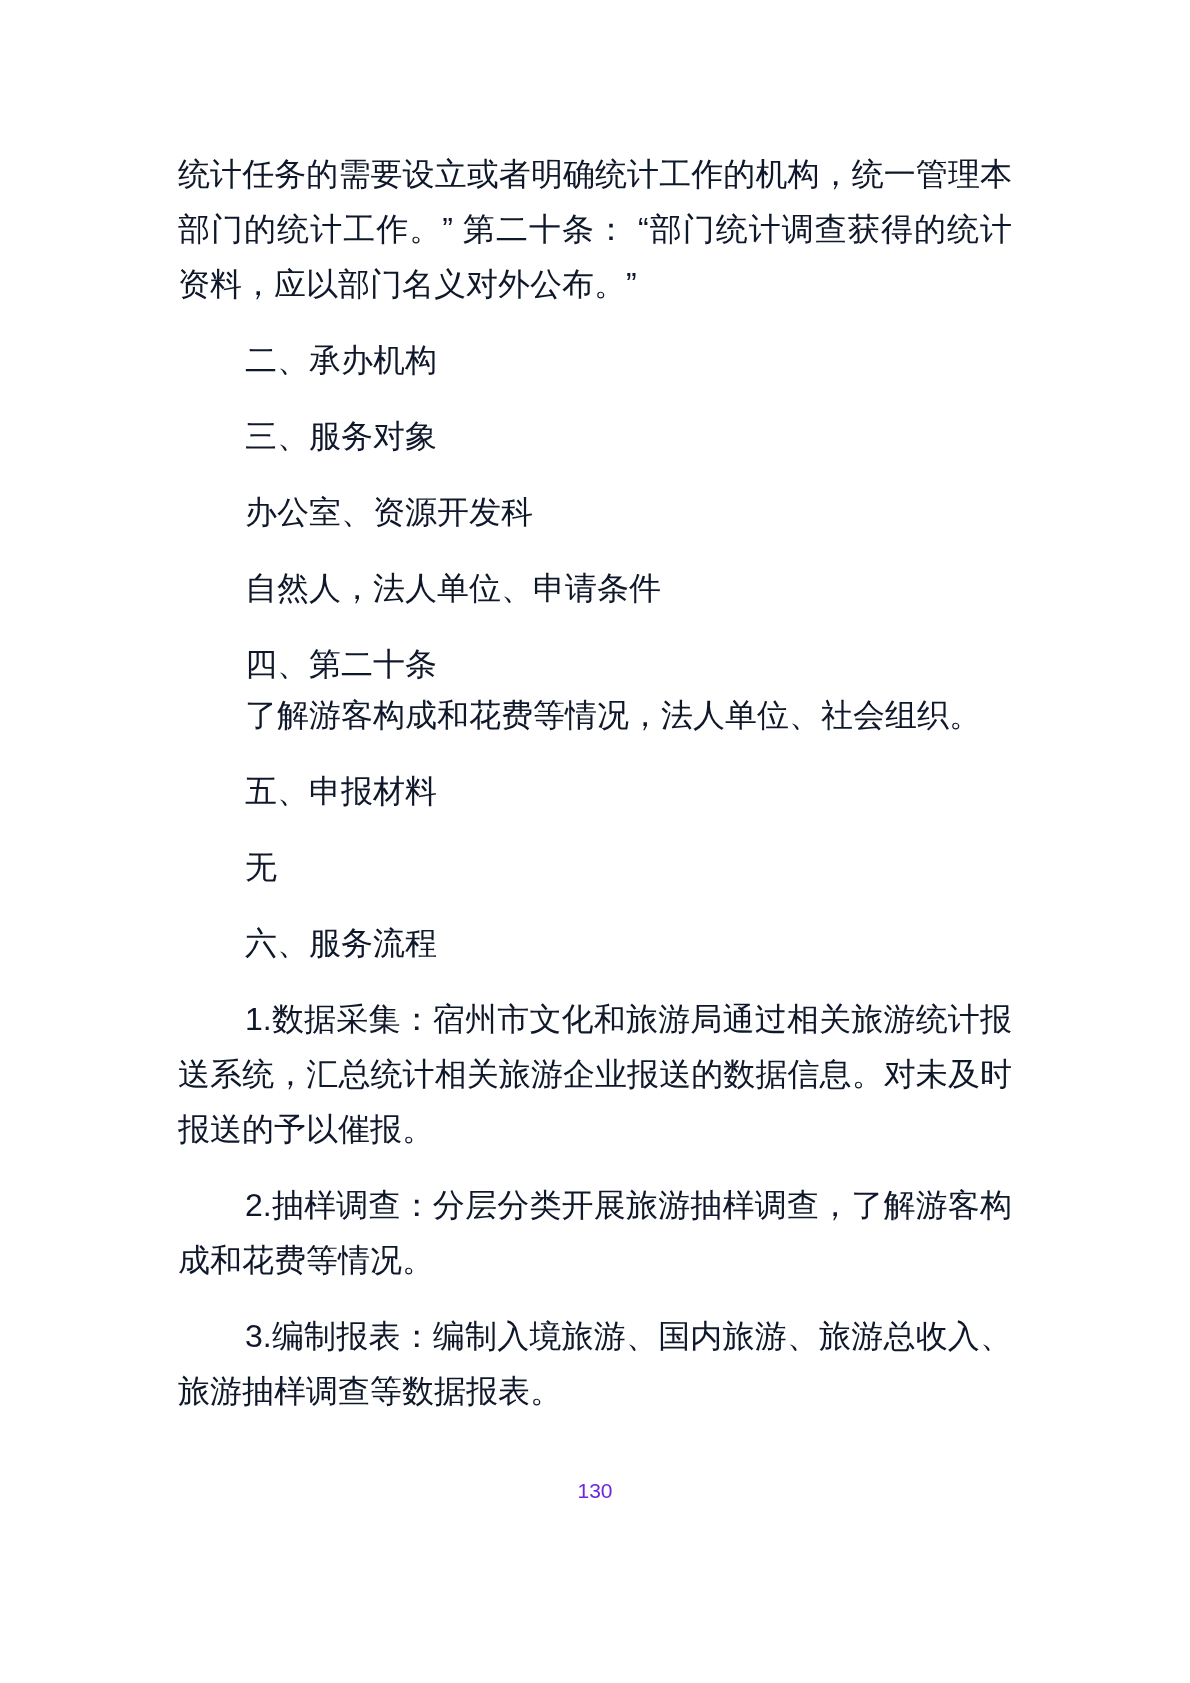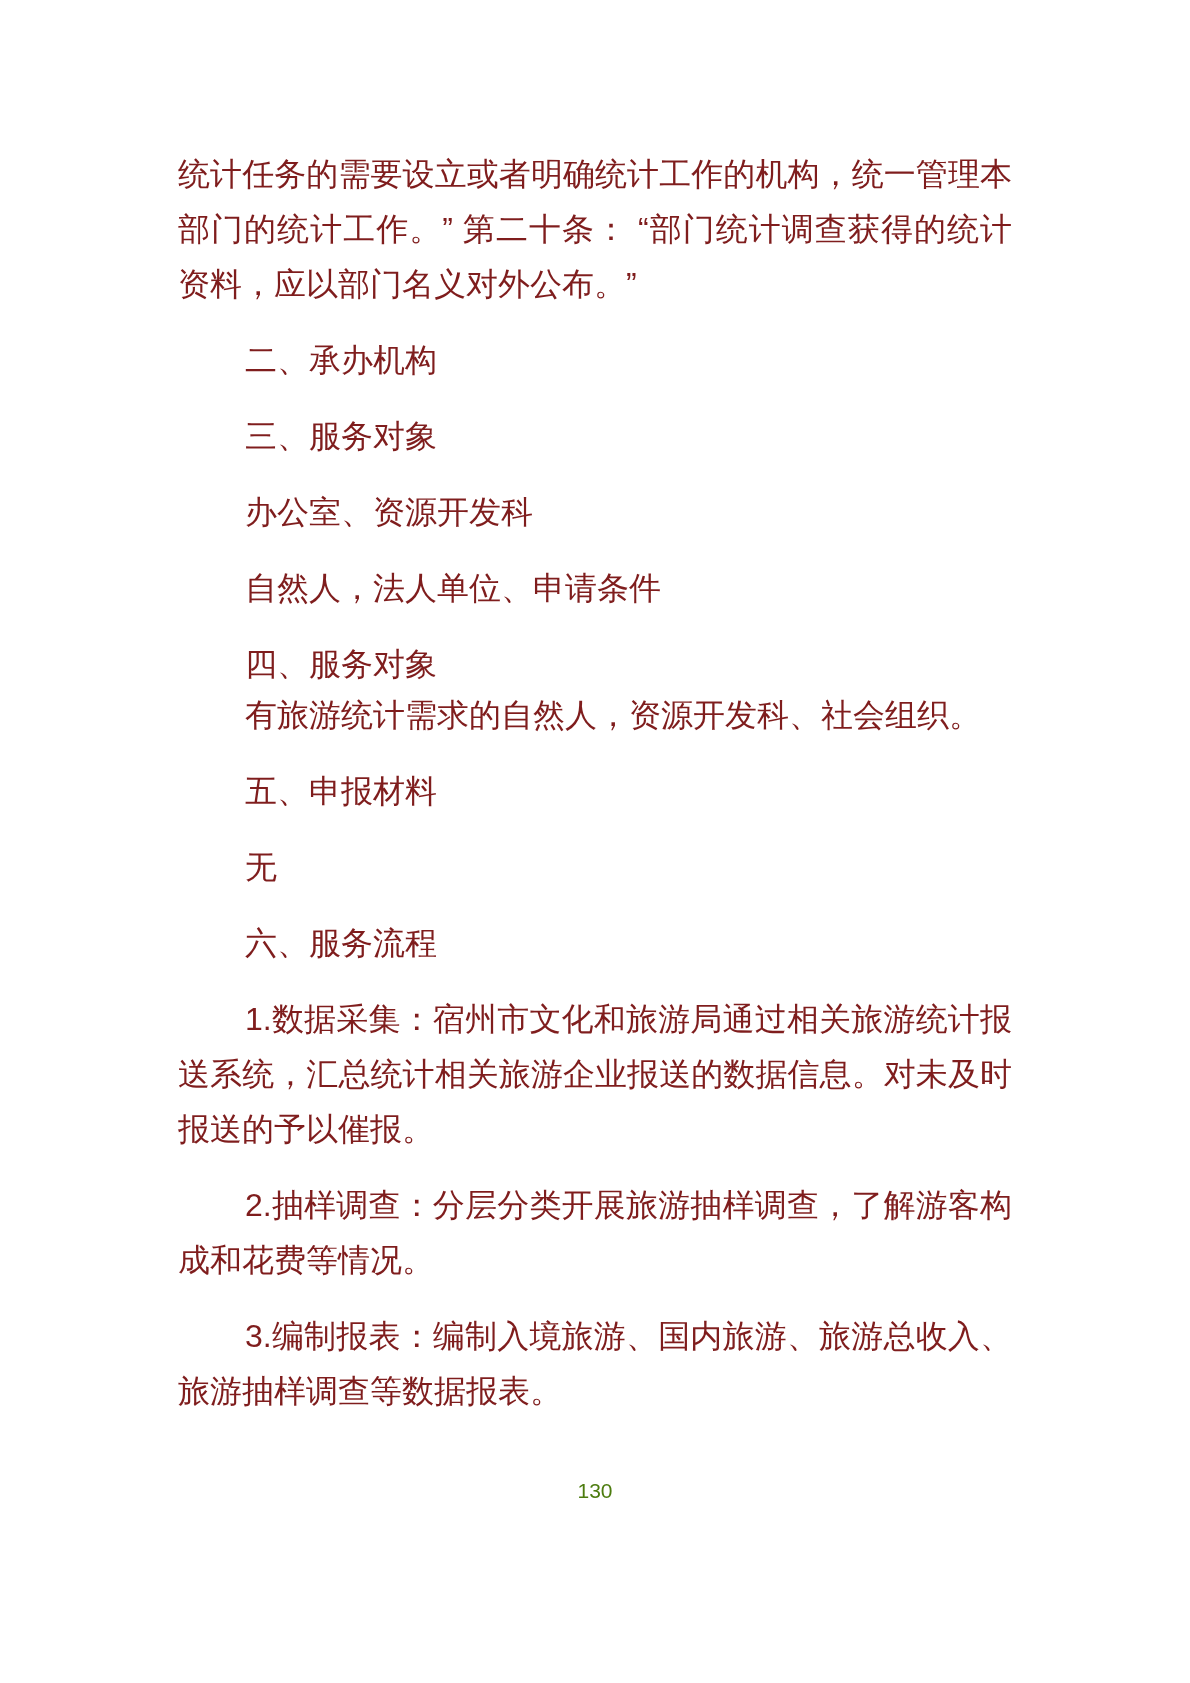--- a/index.html
+++ b/index.html
@@ -22,7 +22,7 @@
     width: 834px;
     font-size: 32px;
     line-height: 55px;
-    color: #7f1d1d;
+    color: #0f172a;
     font-weight: 400;
     text-align: justify;
     text-align-last: left;

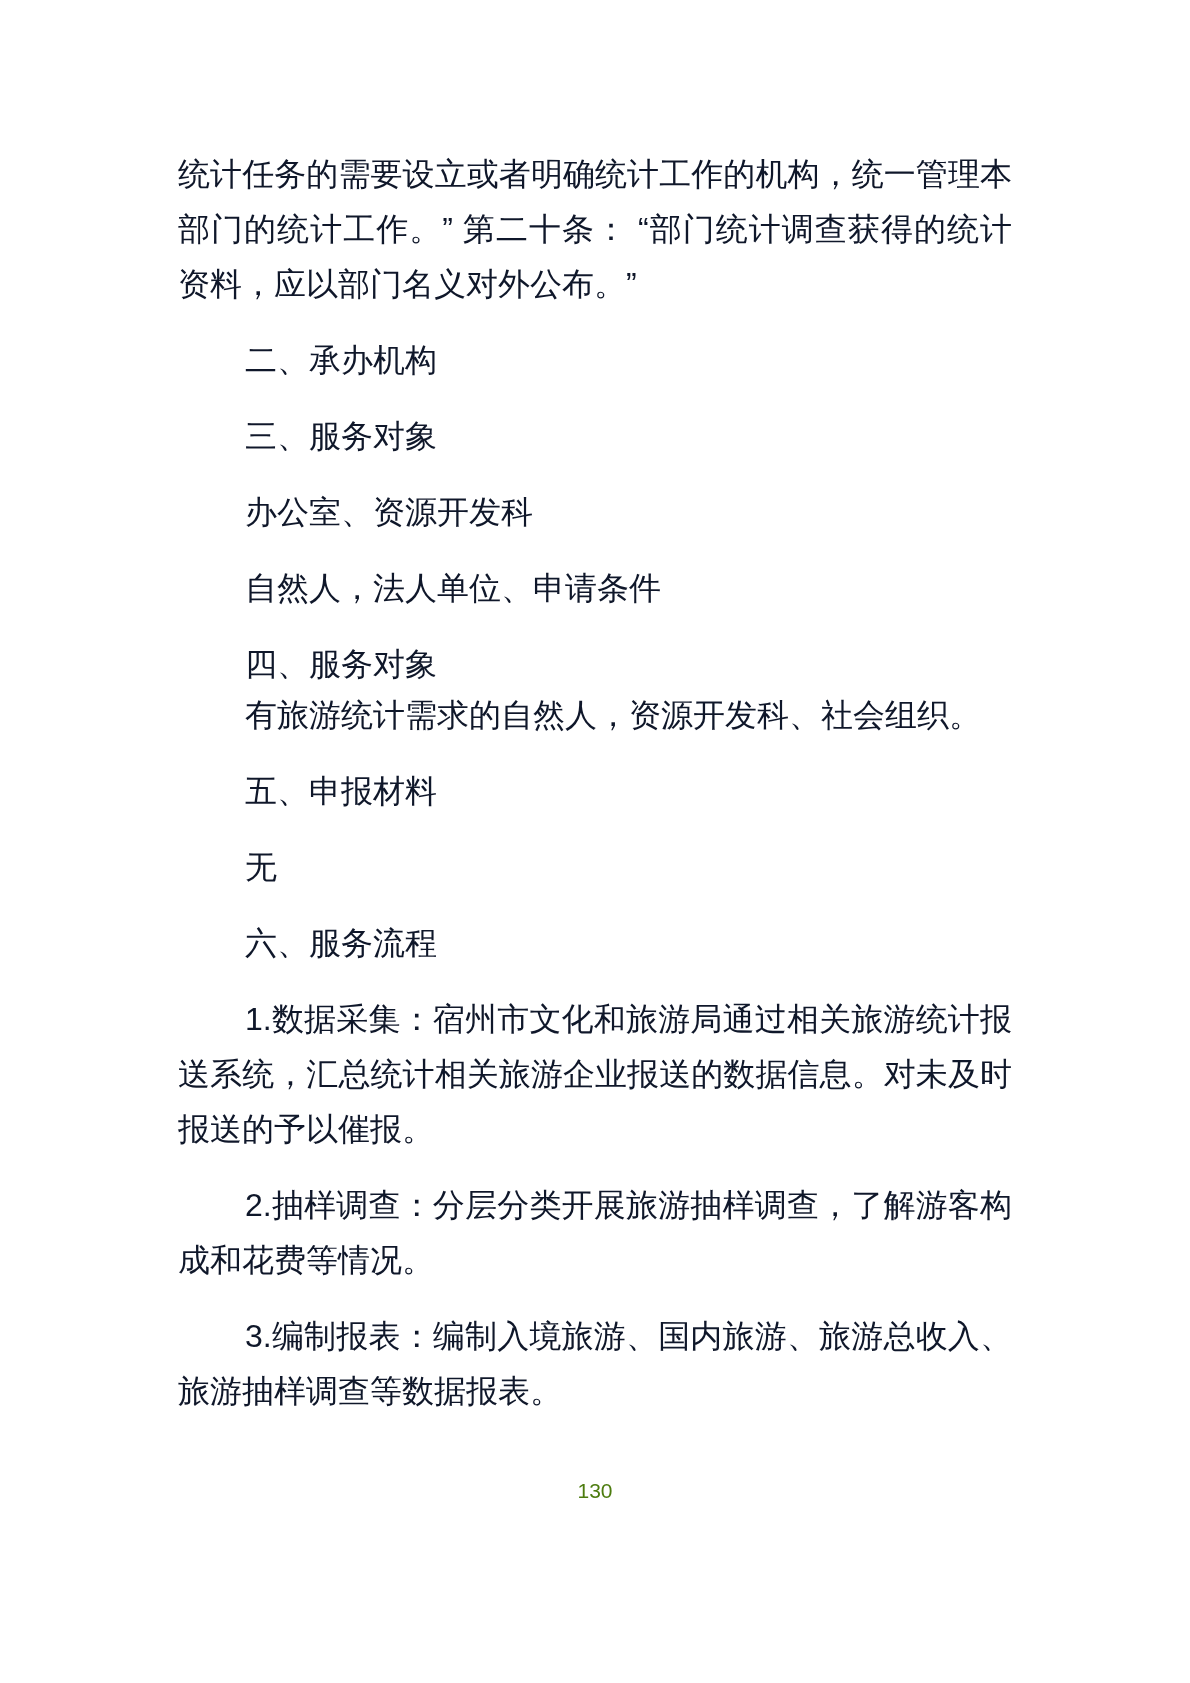--- a/index.html
+++ b/index.html
@@ -62,7 +62,7 @@
     <p class="ind">三、服务对象</p>
     <p class="ind">办公室、资源开发科</p>
     <p class="ind">自然人，法人单位、申请条件</p>
-    <p class="ind">四、服务对象</p>
+    <p class="ind">四、第二十条</p>
     <p class="ind tight">有旅游统计需求的自然人，资源开发科、社会组织。</p>
     <p class="ind">五、申报材料</p>
     <p class="ind">无</p>

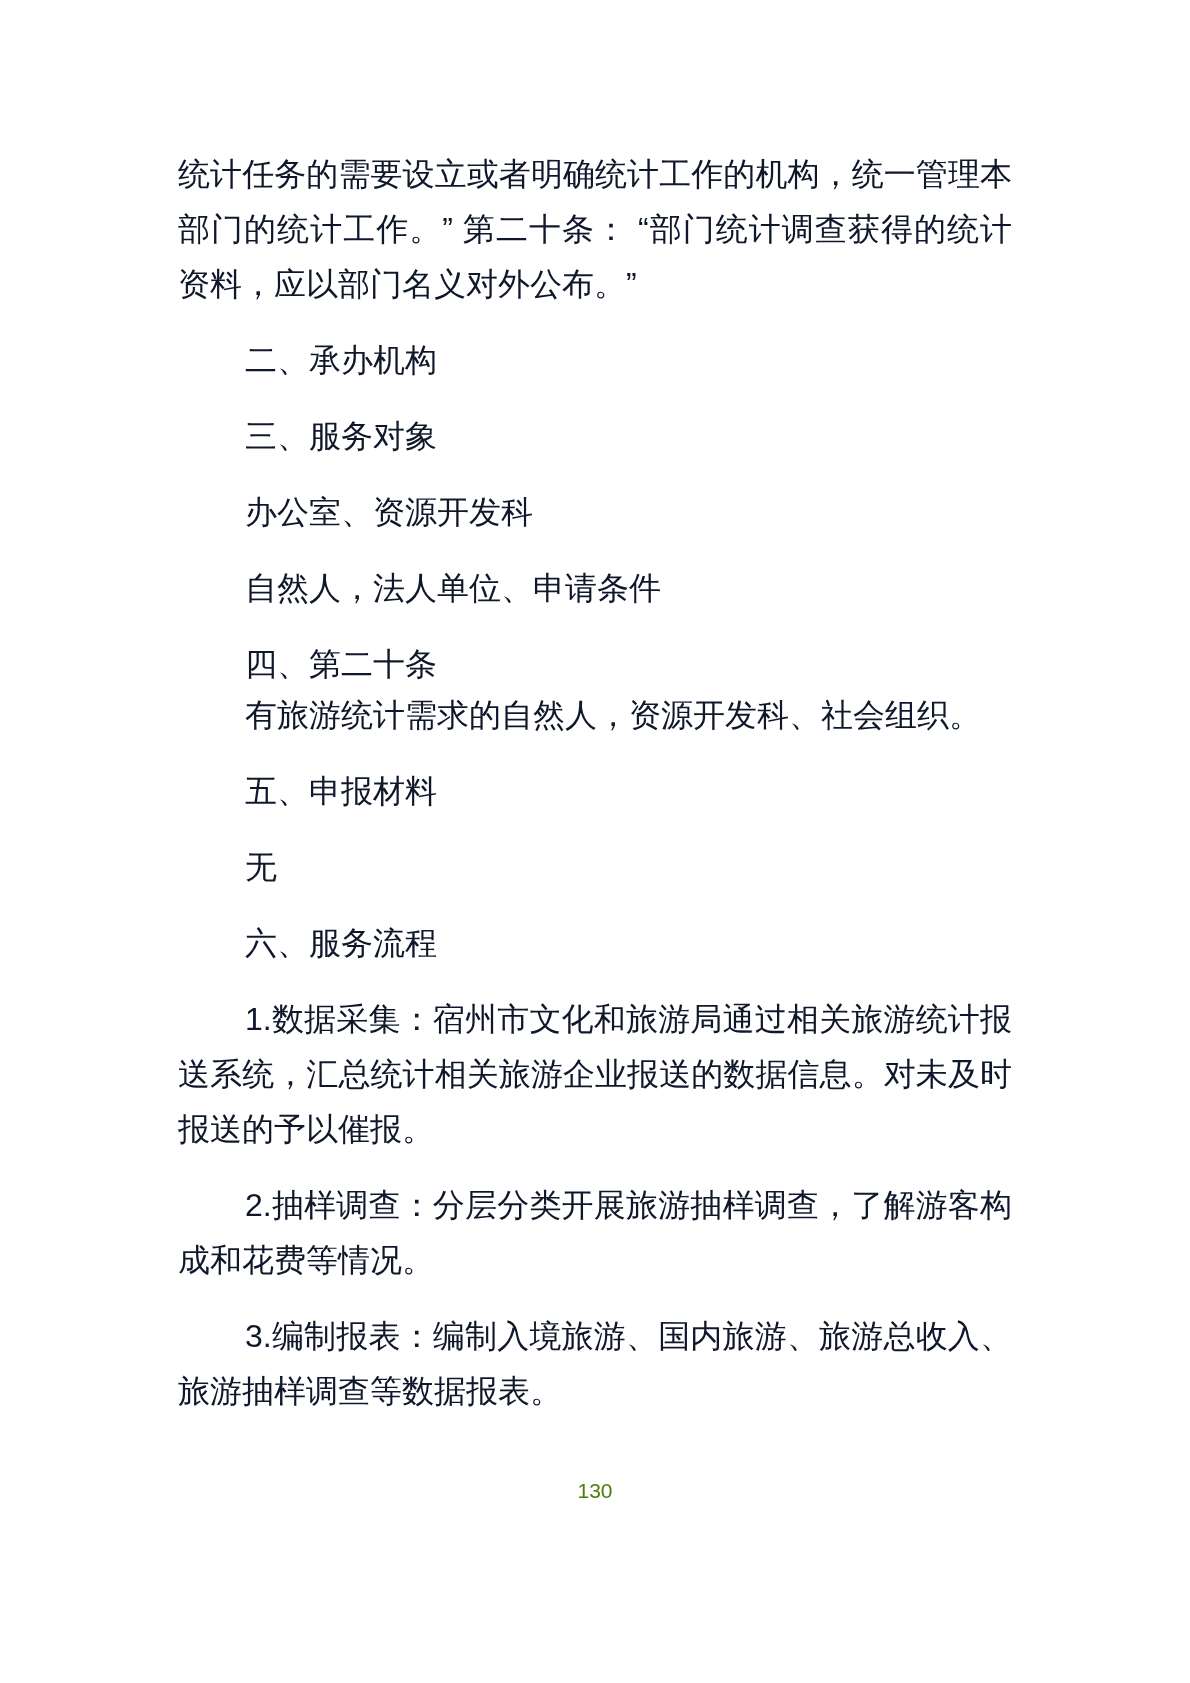--- a/index.html
+++ b/index.html
@@ -63,7 +63,7 @@
     <p class="ind">办公室、资源开发科</p>
     <p class="ind">自然人，法人单位、申请条件</p>
     <p class="ind">四、第二十条</p>
-    <p class="ind tight">有旅游统计需求的自然人，资源开发科、社会组织。</p>
+    <p class="ind tight">了解游客构成和花费等情况，法人单位、社会组织。</p>
     <p class="ind">五、申报材料</p>
     <p class="ind">无</p>
     <p class="ind">六、服务流程</p>

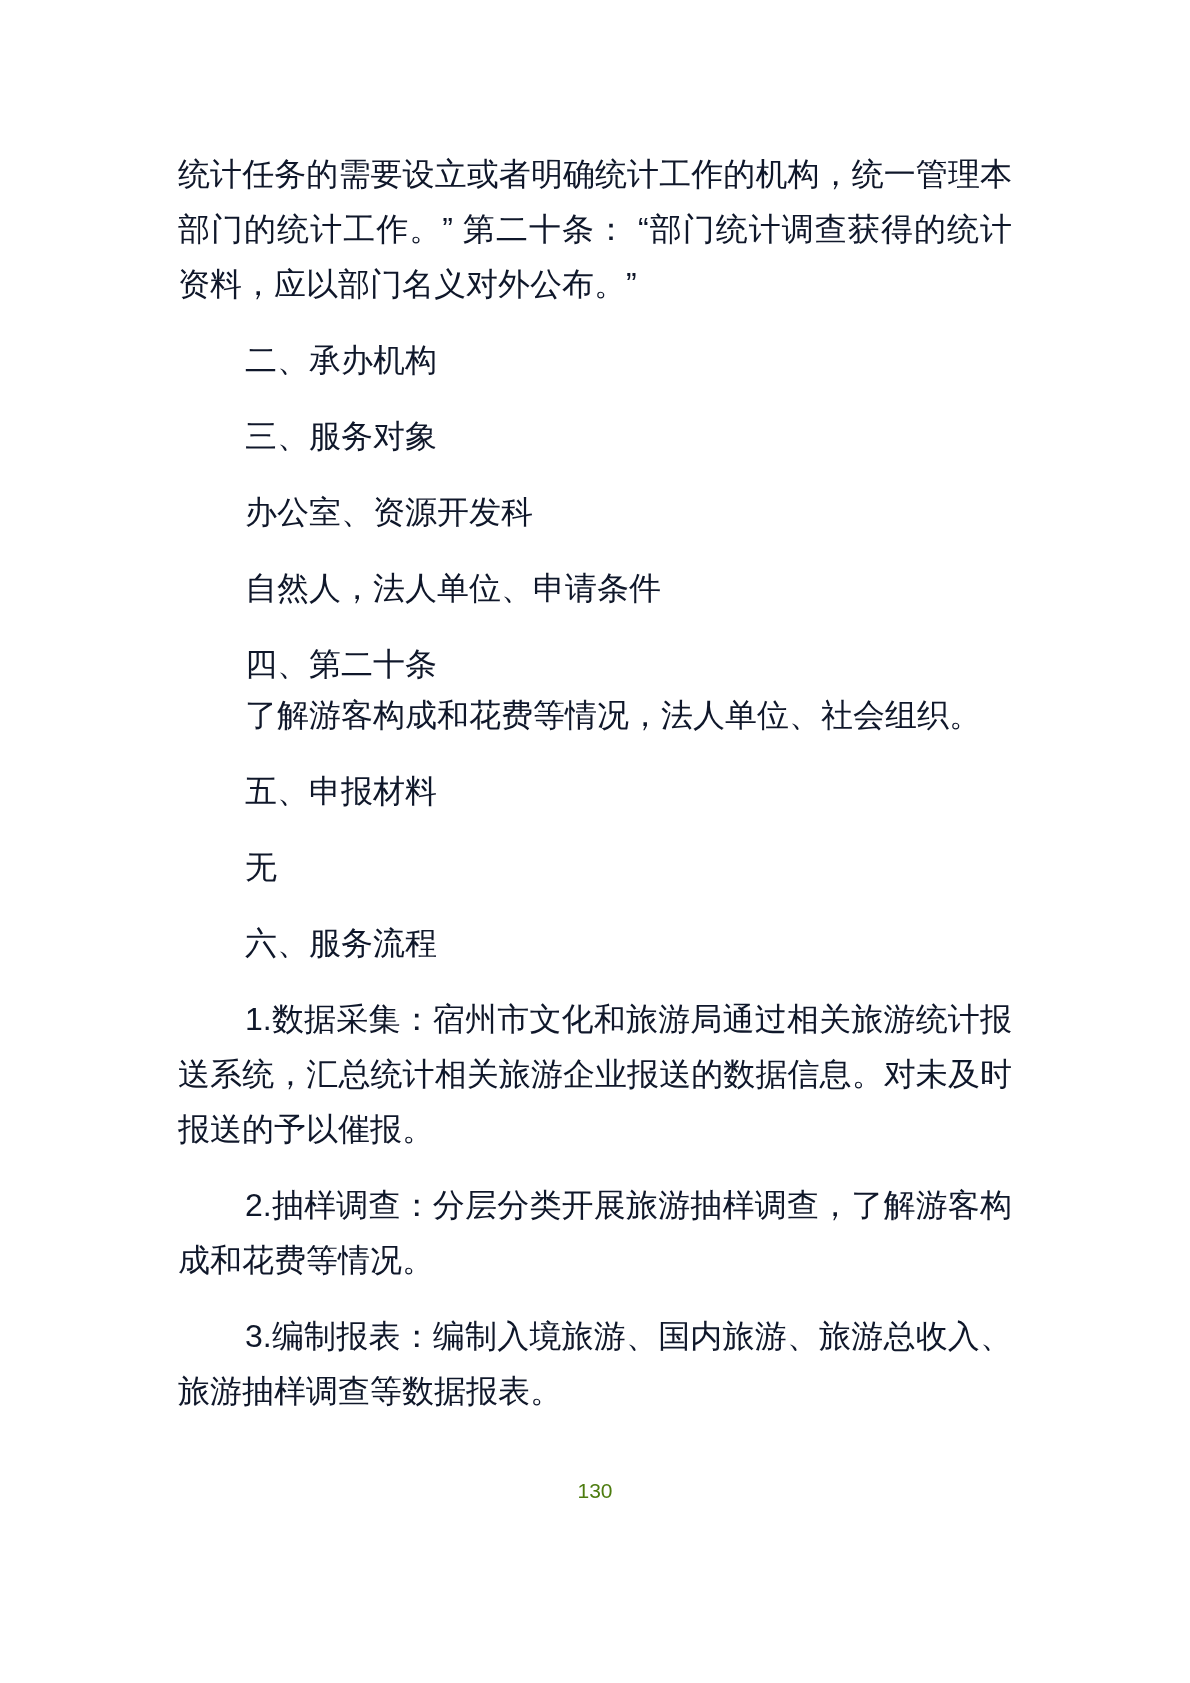--- a/index.html
+++ b/index.html
@@ -48,7 +48,7 @@
     text-align: center;
     font-size: 21px;
     line-height: 26px;
-    color: #4d7c0f;
+    color: #6d28d9;
     font-family: "Liberation Sans", sans-serif;
   }
 </style>

